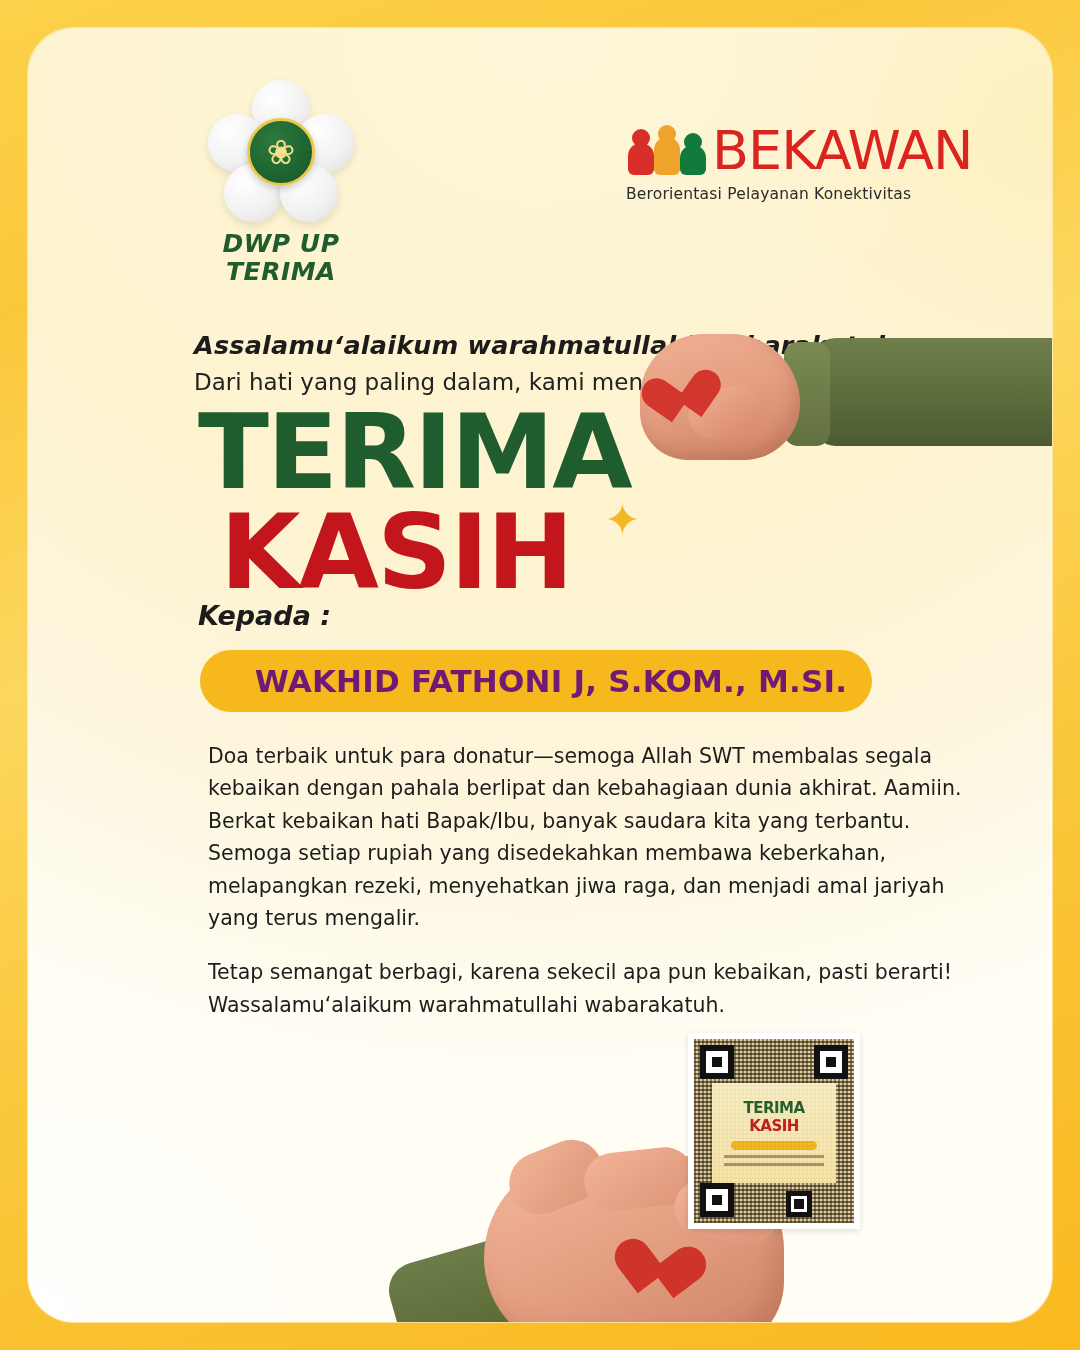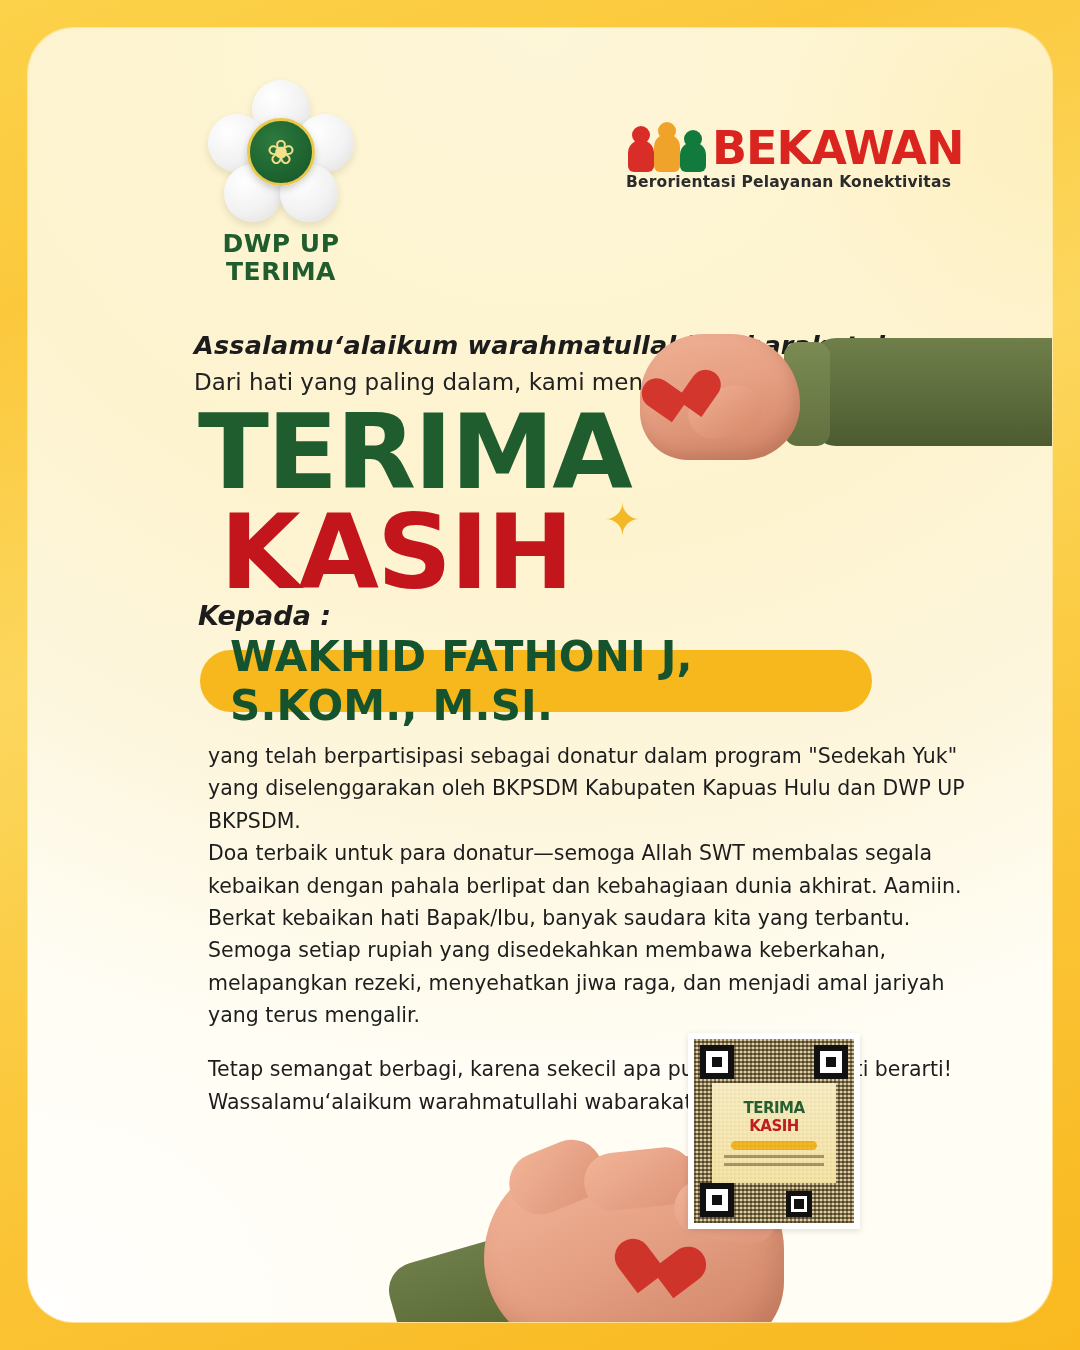--- a/index.html
+++ b/index.html
@@ -128,8 +128,8 @@
   .bk-mark .head.h3 { background: #127a3c; left: 58px; top: 6px; }
   .bk-title {
     font-family: "DejaVu Sans", sans-serif;
-    font-weight: bold;
-    font-size: 46px;
+    font-weight: normal;
+    font-size: 54px;
     letter-spacing: -1px;
     color: #d9241f;
     line-height: 1;

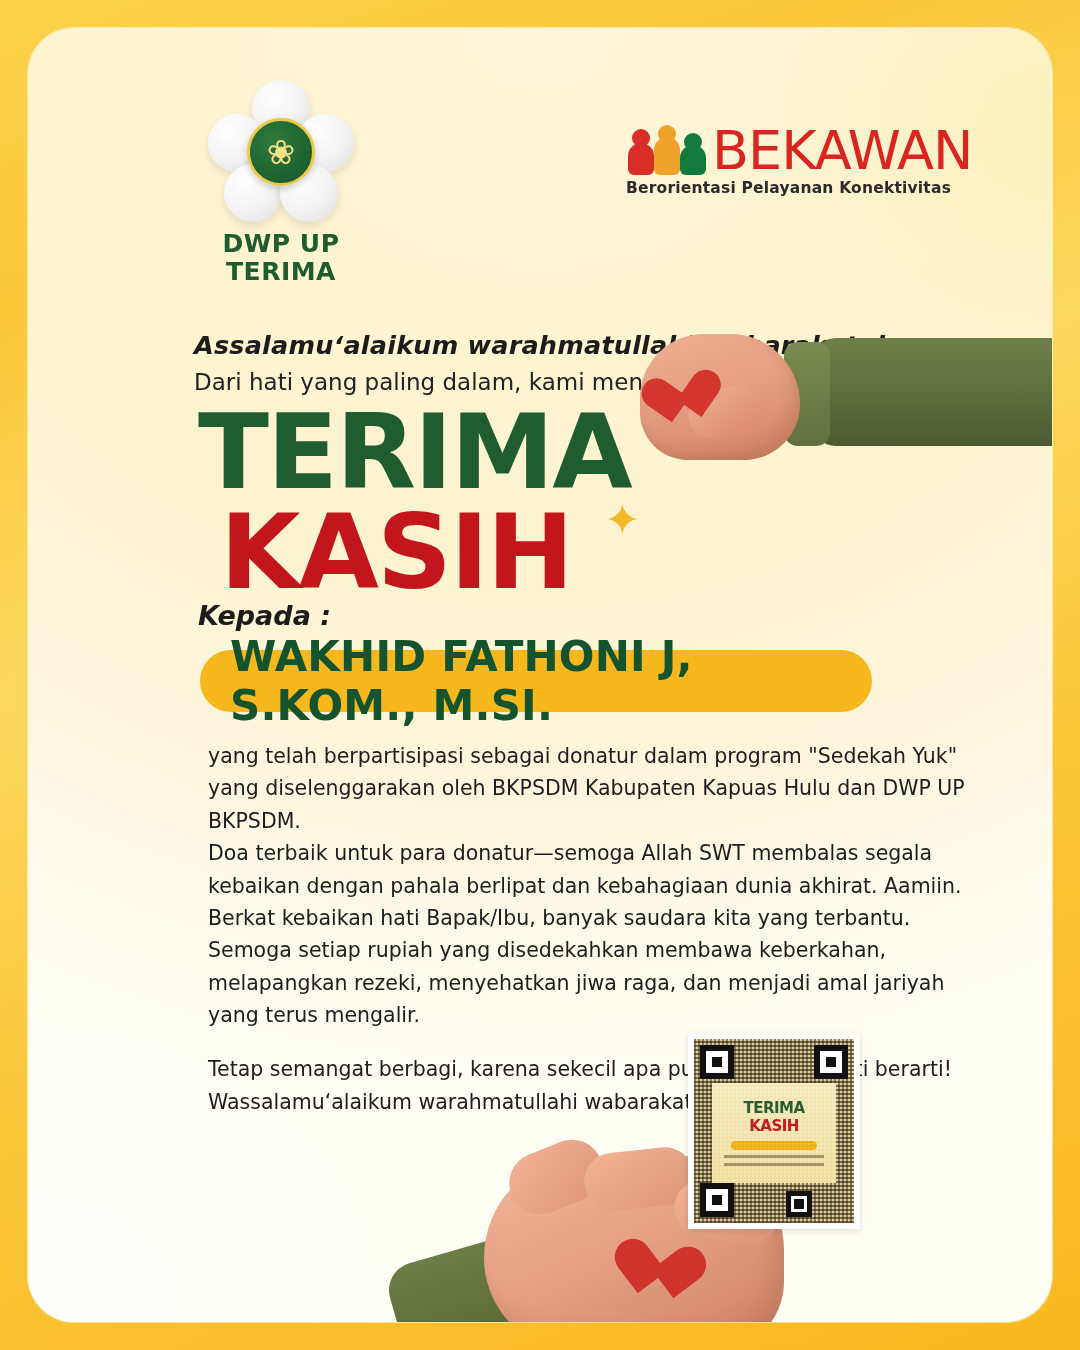--- a/index.html
+++ b/index.html
@@ -135,8 +135,9 @@
     line-height: 1;
   }
   .bk-sub {
+    margin-top: 6px;
     font-size: 15.5px;
-    font-weight: bold;
+    font-weight: normal;
     line-height: 1.35;
     color: #2b2b2b;
     letter-spacing: 0.2px;

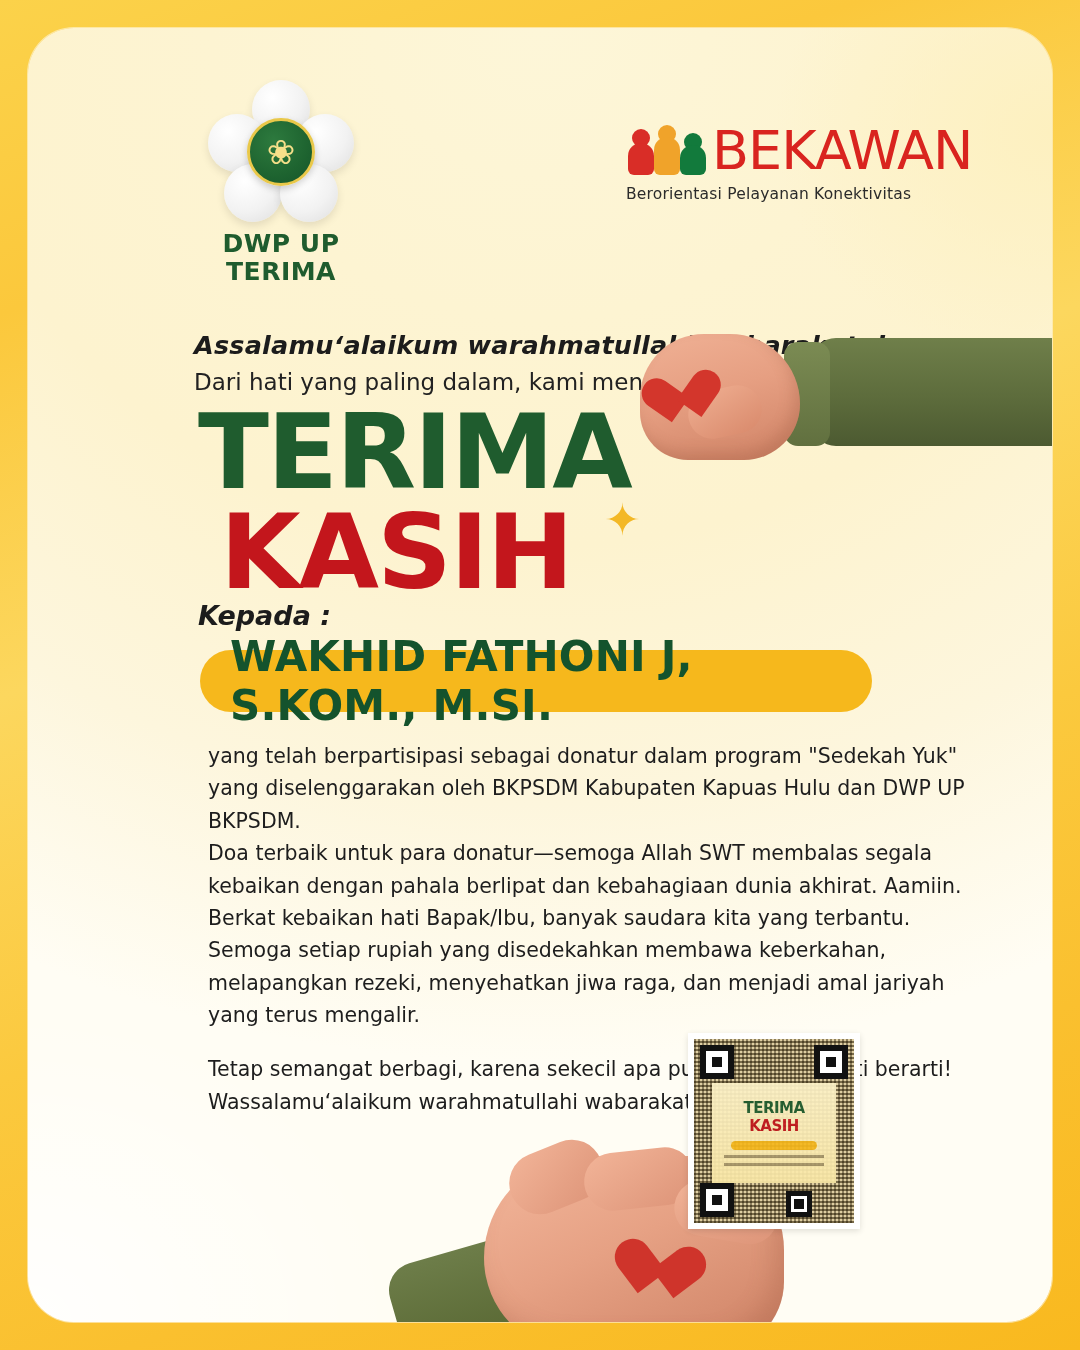--- a/index.html
+++ b/index.html
@@ -88,6 +88,7 @@
     line-height: 1.1;
     letter-spacing: 0.5px;
     color: #1f5c2e;
+    font-style: italic;
   }
 
   .logo-berakhlak {

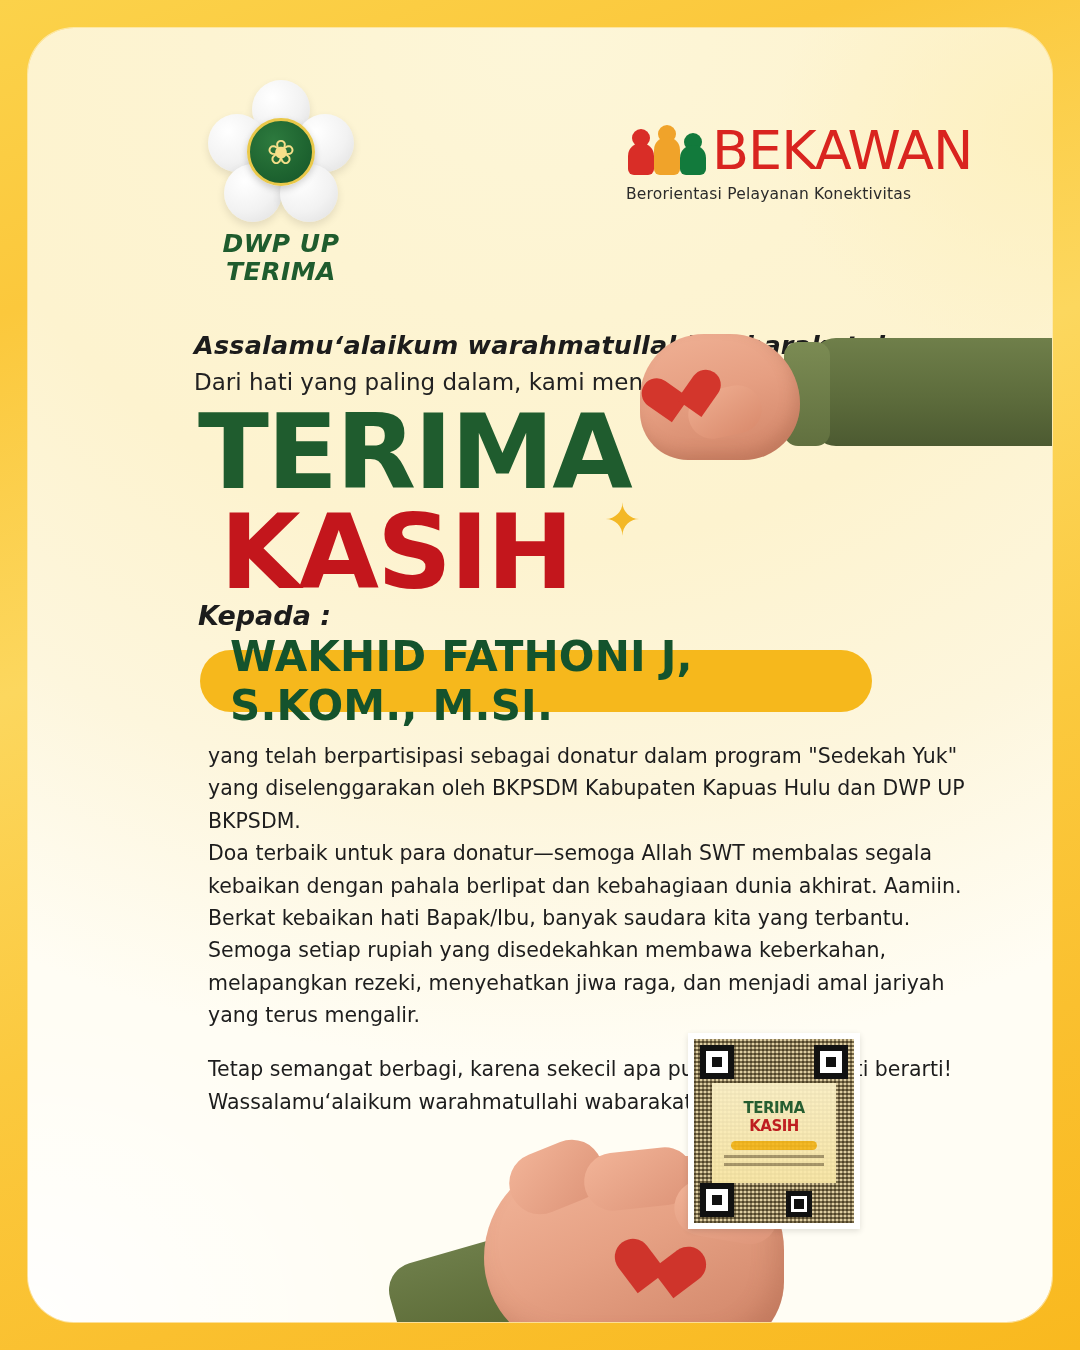--- a/index.html
+++ b/index.html
@@ -206,9 +206,9 @@
     justify-content: center;
   }
   .name-pill span {
-    font-size: 42px;
-    font-weight: bold;
-    color: #14532d;
+    font-size: 31px;
+    font-weight: bold;
+    color: #701a75;
     letter-spacing: 0.2px;
     margin-left: 30px;
   }

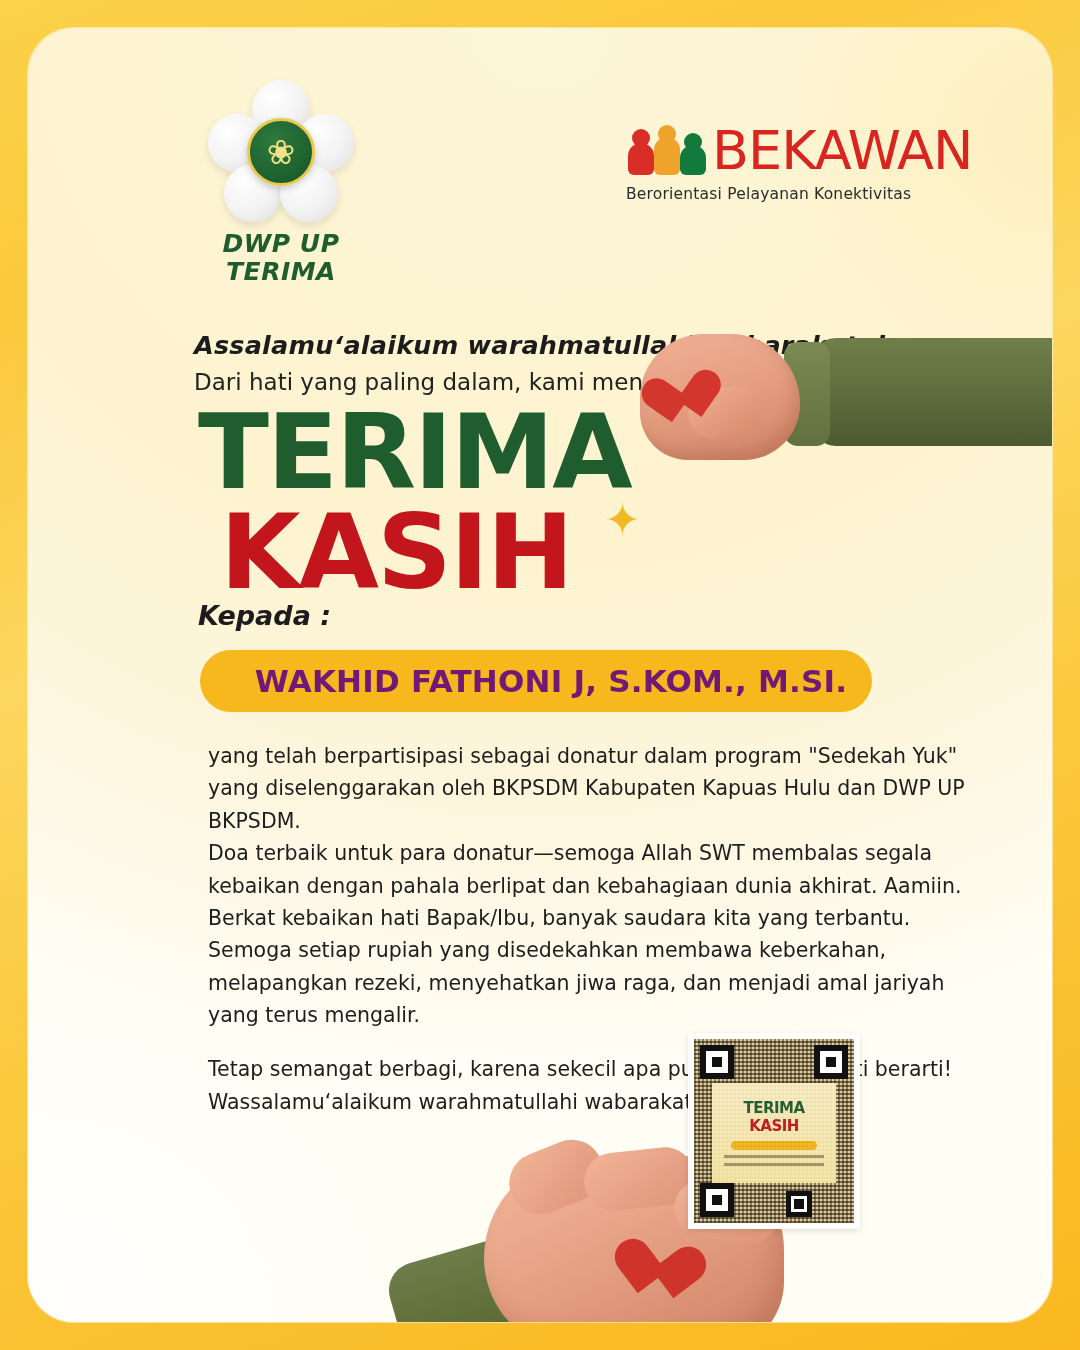--- a/index.html
+++ b/index.html
@@ -440,7 +440,6 @@
   </div>
 
   <div class="body-text">
-    <p>yang telah berpartisipasi sebagai donatur dalam program "Sedekah Yuk" yang diselenggarakan oleh BKPSDM Kabupaten Kapuas Hulu dan DWP UP BKPSDM.</p>
     <p>Doa terbaik untuk para donatur—semoga Allah SWT membalas segala kebaikan dengan pahala berlipat dan kebahagiaan dunia akhirat. Aamiin.</p>
     <p>Berkat kebaikan hati Bapak/Ibu, banyak saudara kita yang terbantu. Semoga setiap rupiah yang disedekahkan membawa keberkahan, melapangkan rezeki, menyehatkan jiwa raga, dan menjadi amal jariyah yang terus mengalir.</p>
     <p class="gap">Tetap semangat berbagi, karena sekecil apa pun kebaikan, pasti berarti!</p>

